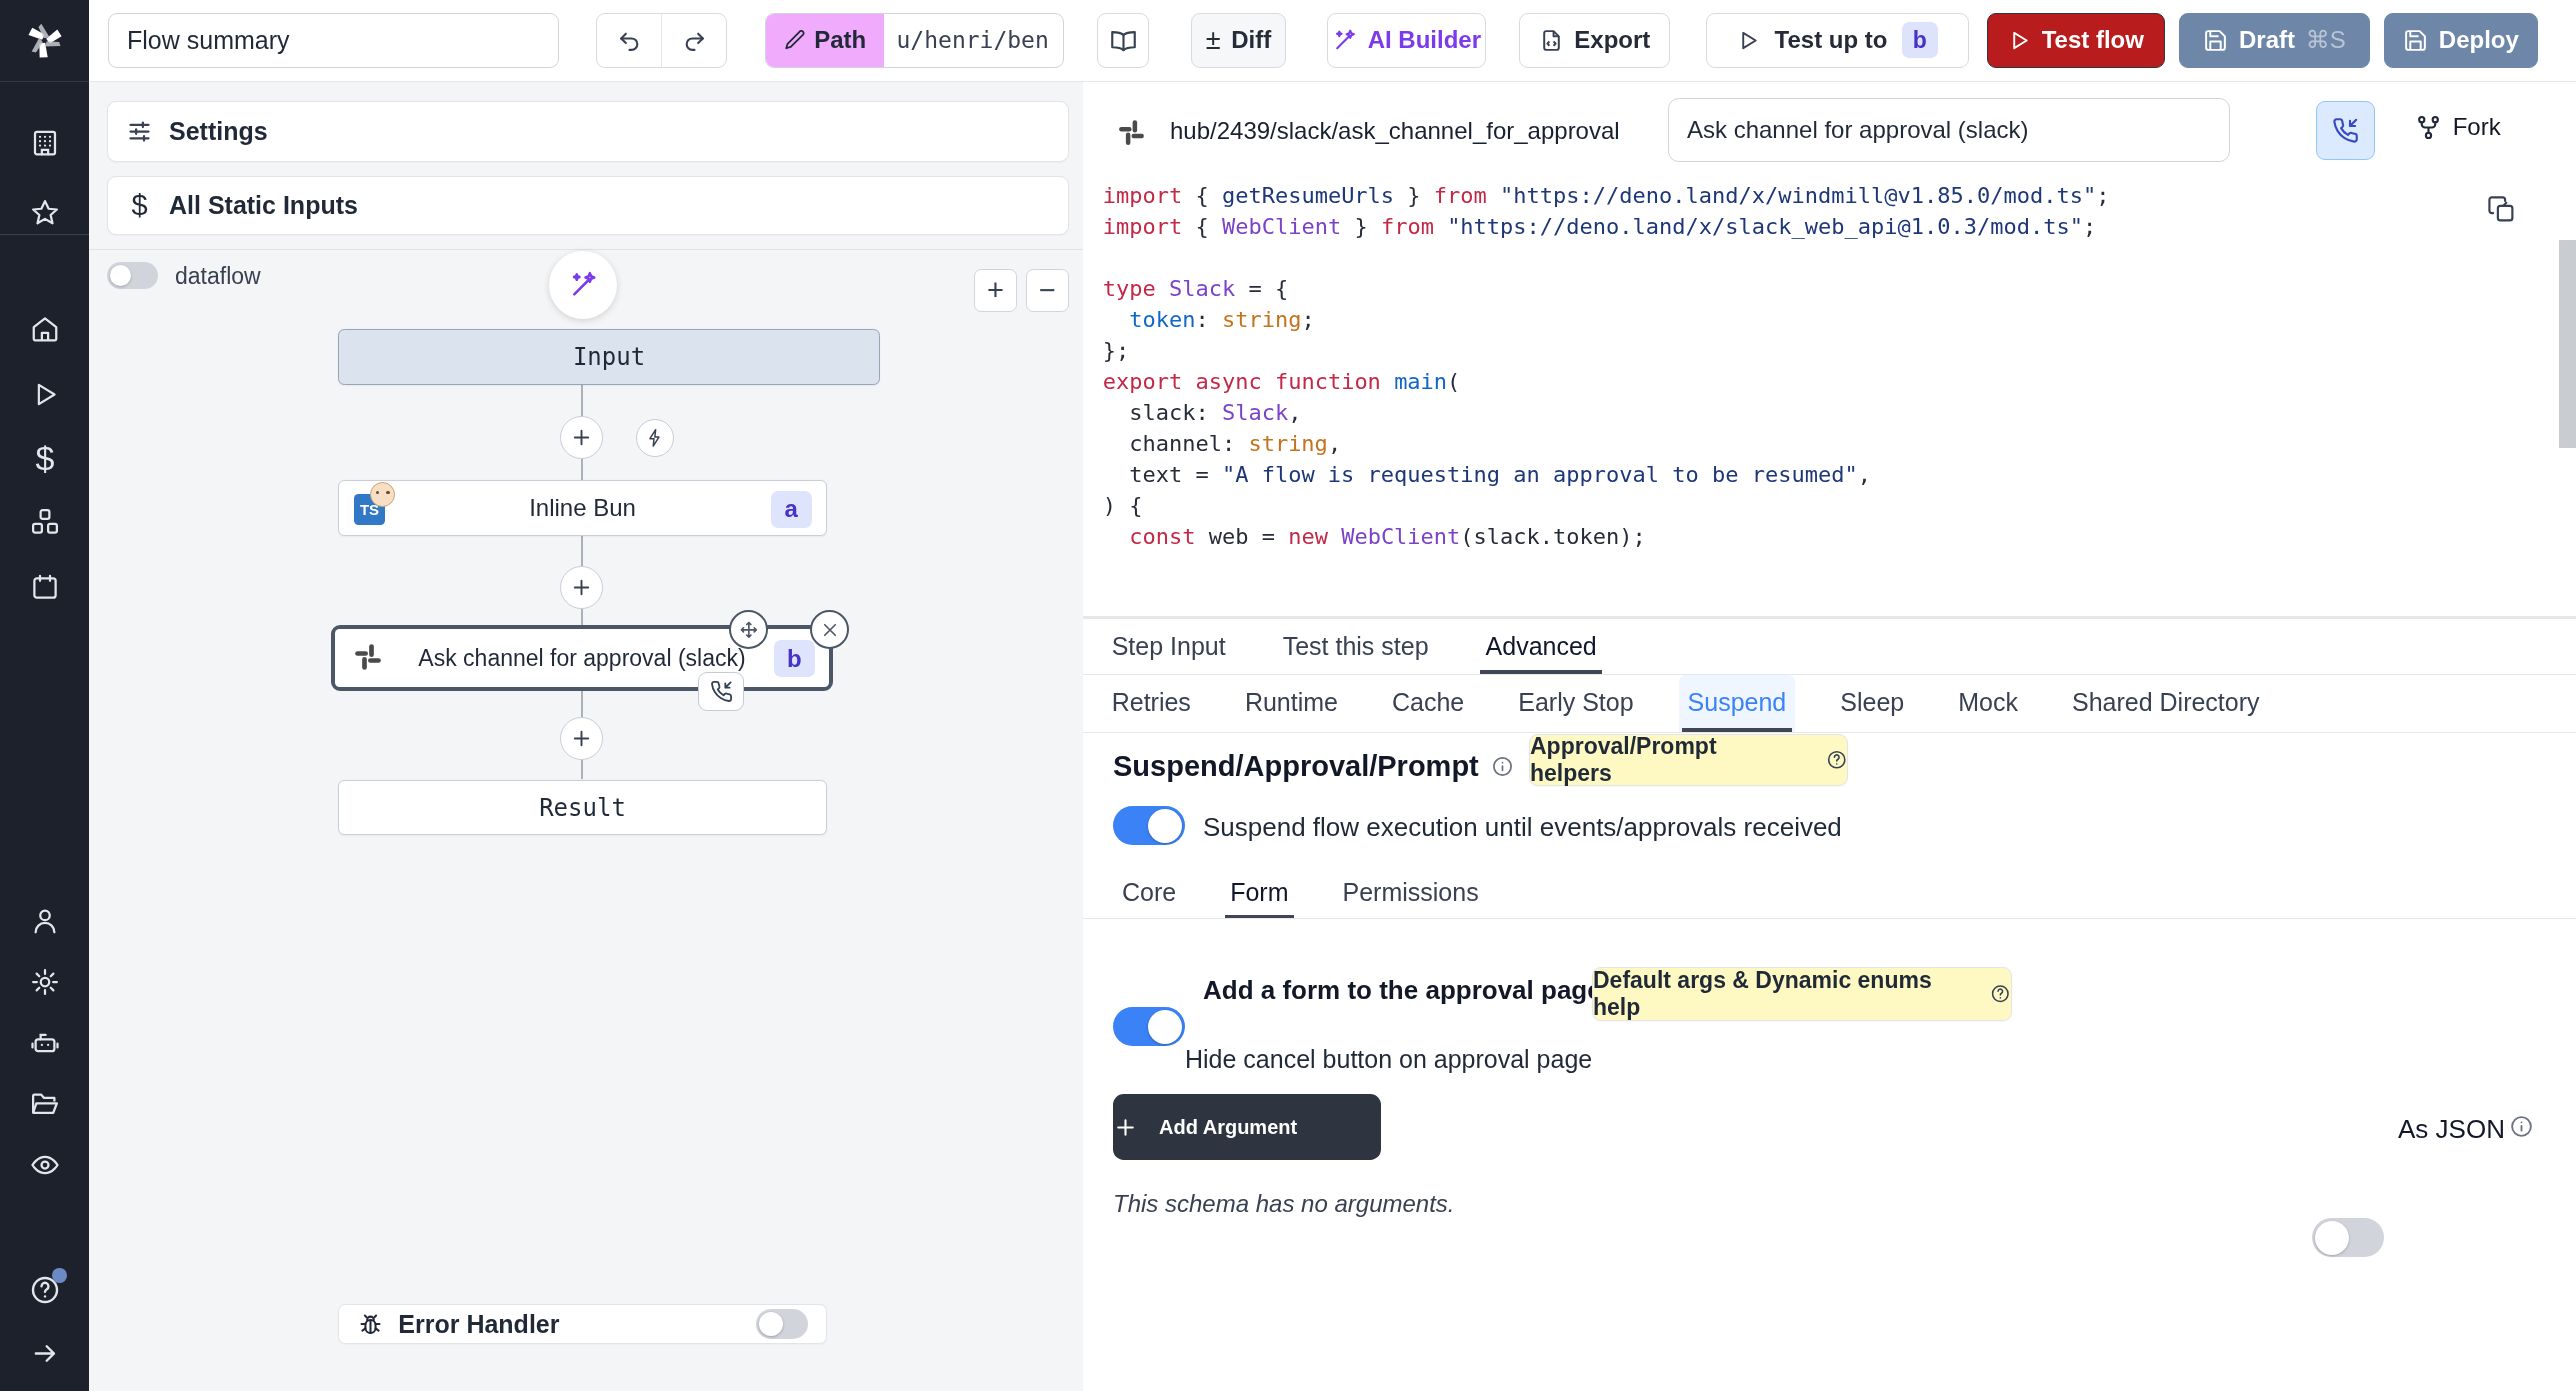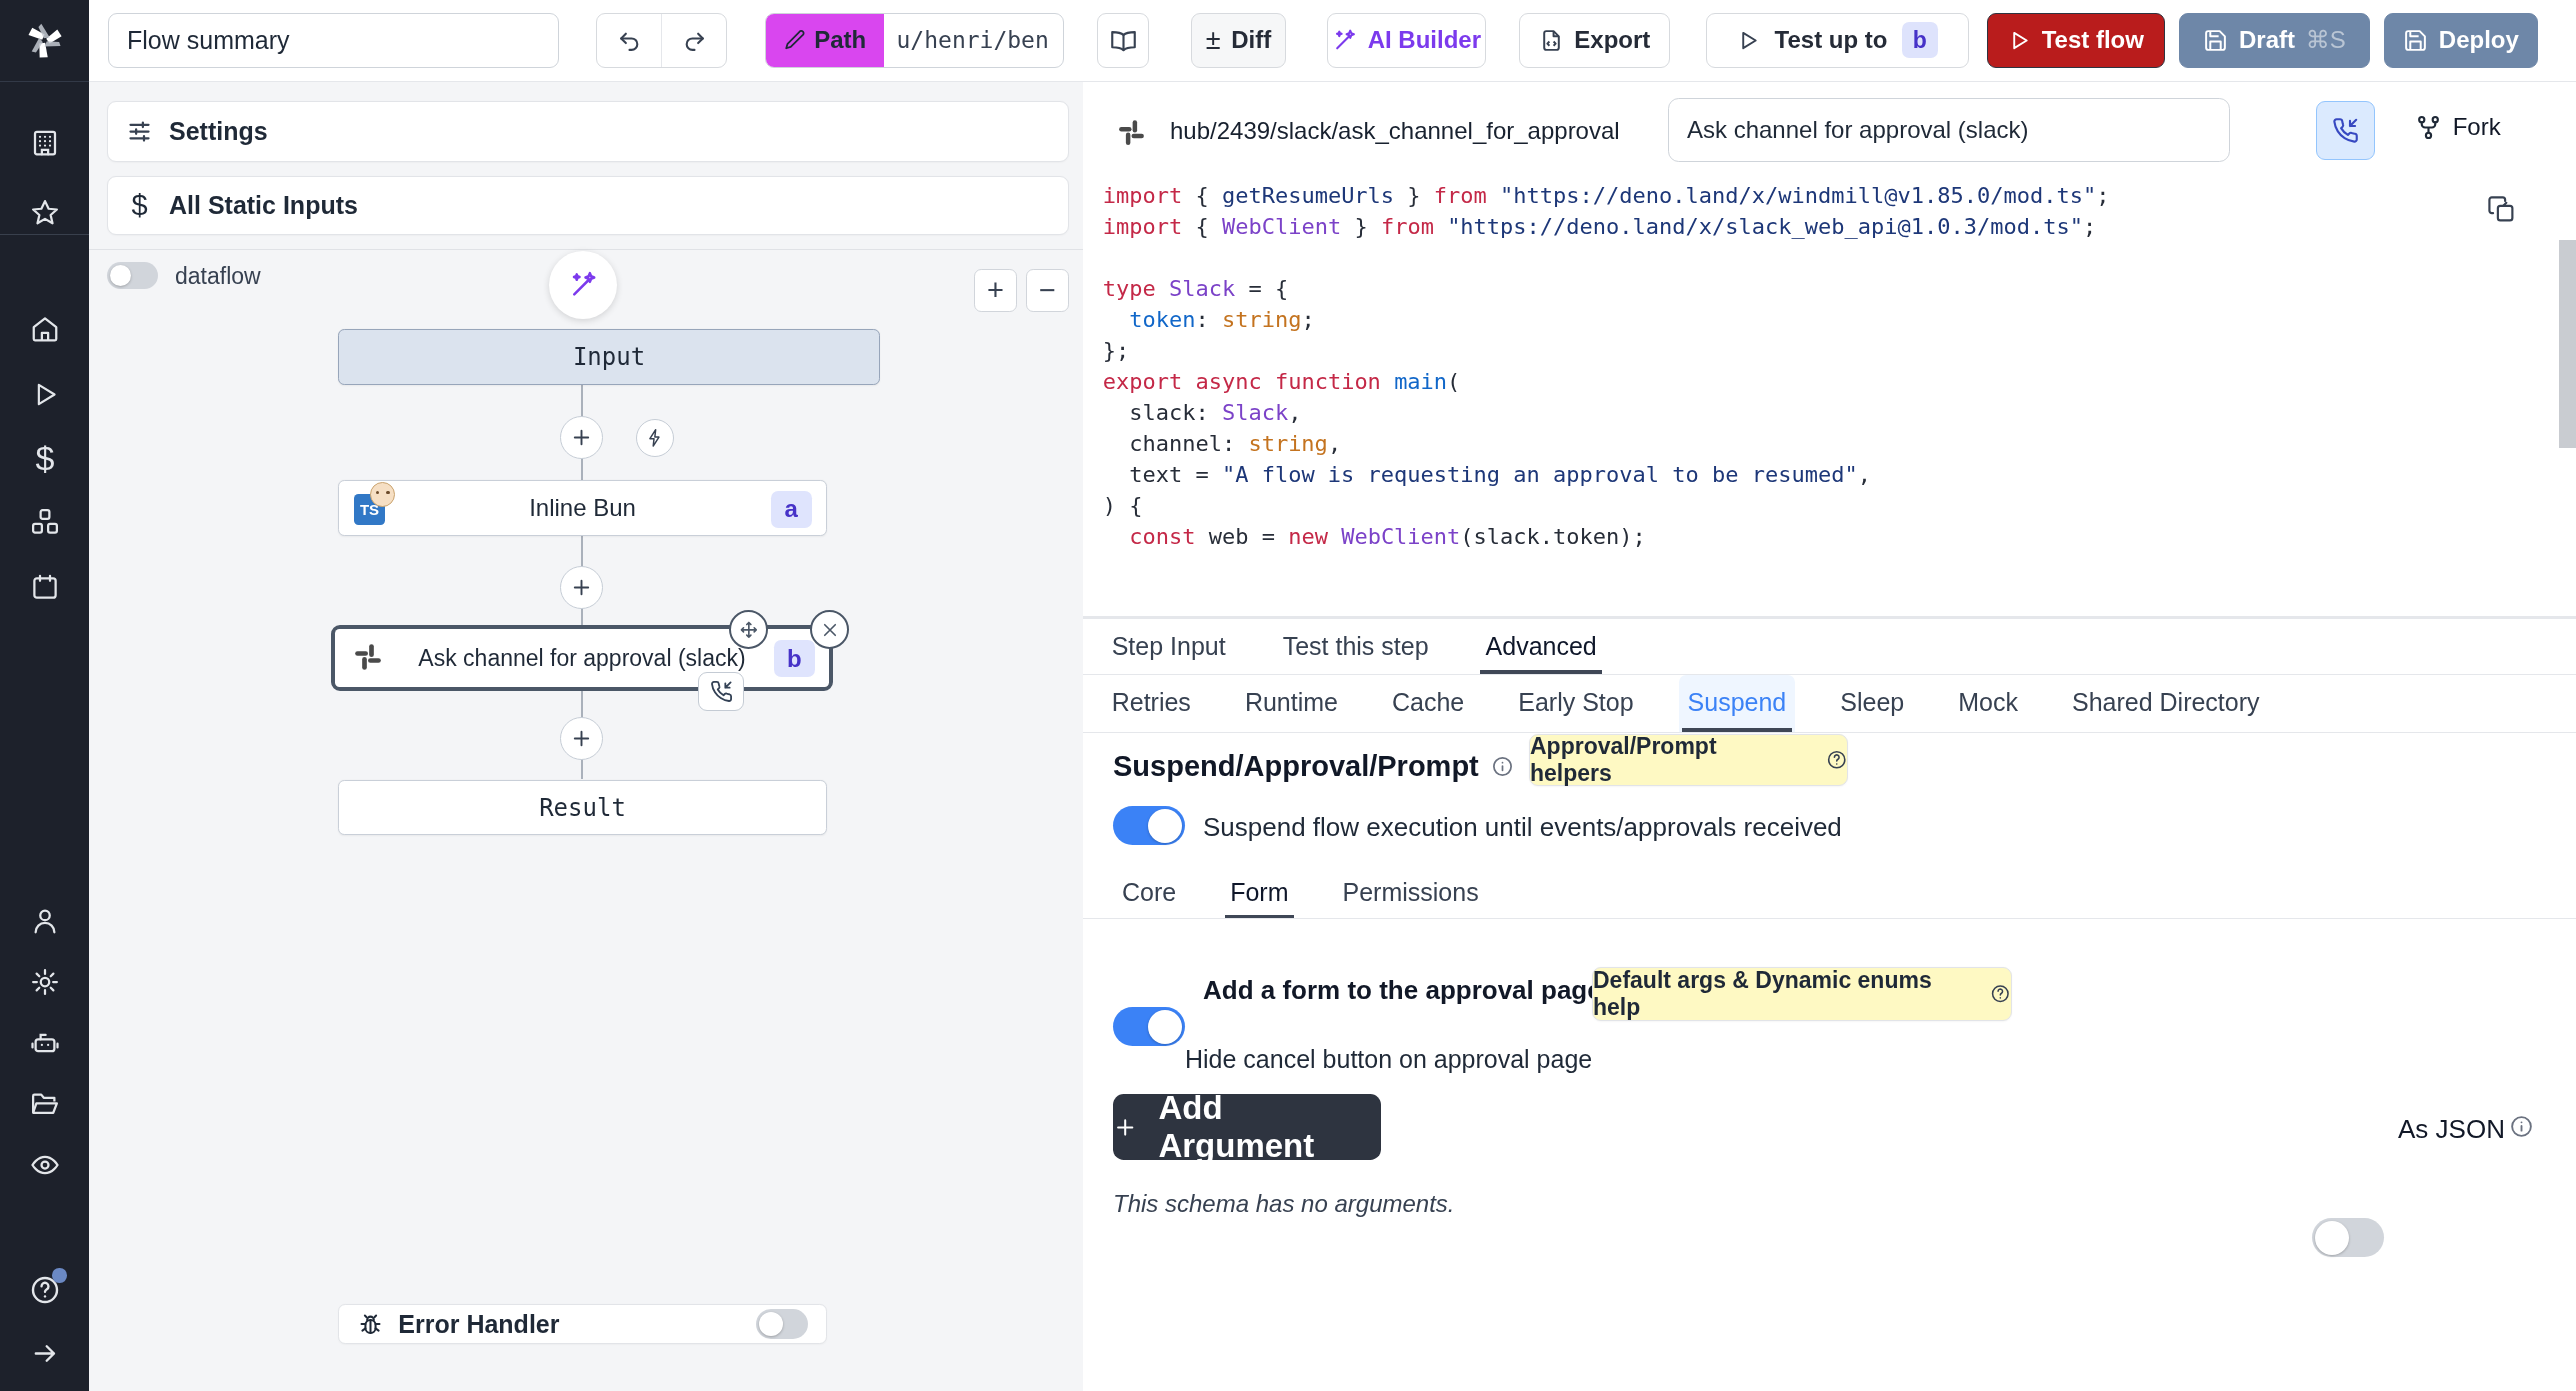--- a/index.html
+++ b/index.html
@@ -176,7 +176,7 @@
       </div>
   </div>
   <div class="abs" style="left:676px;top:12.5px;width:299px;height:55px;border:0.9px solid #cfd4da;border-radius:9px;display:flex;overflow:hidden;box-sizing:border-box;background:#fff">
-    <div style="width:118px;background:#d946ef;display:flex;align-items:center;justify-content:center;gap:9px;font-size:24px;font-weight:700;color:#1f2937">
+    <div style="width:118px;background:#f0abfc;display:flex;align-items:center;justify-content:center;gap:9px;font-size:24px;font-weight:700;color:#1f2937">
       <svg width="21.5" height="21.5" viewBox="0 0 24 24" fill="none" stroke="currentColor" stroke-width="2" stroke-linejoin="round">
           <path d="M17 3.5a2.6 2.6 0 1 1 3.5 3.5L7.5 20 2.5 21.5 4 16.5z"></path>
         </svg>

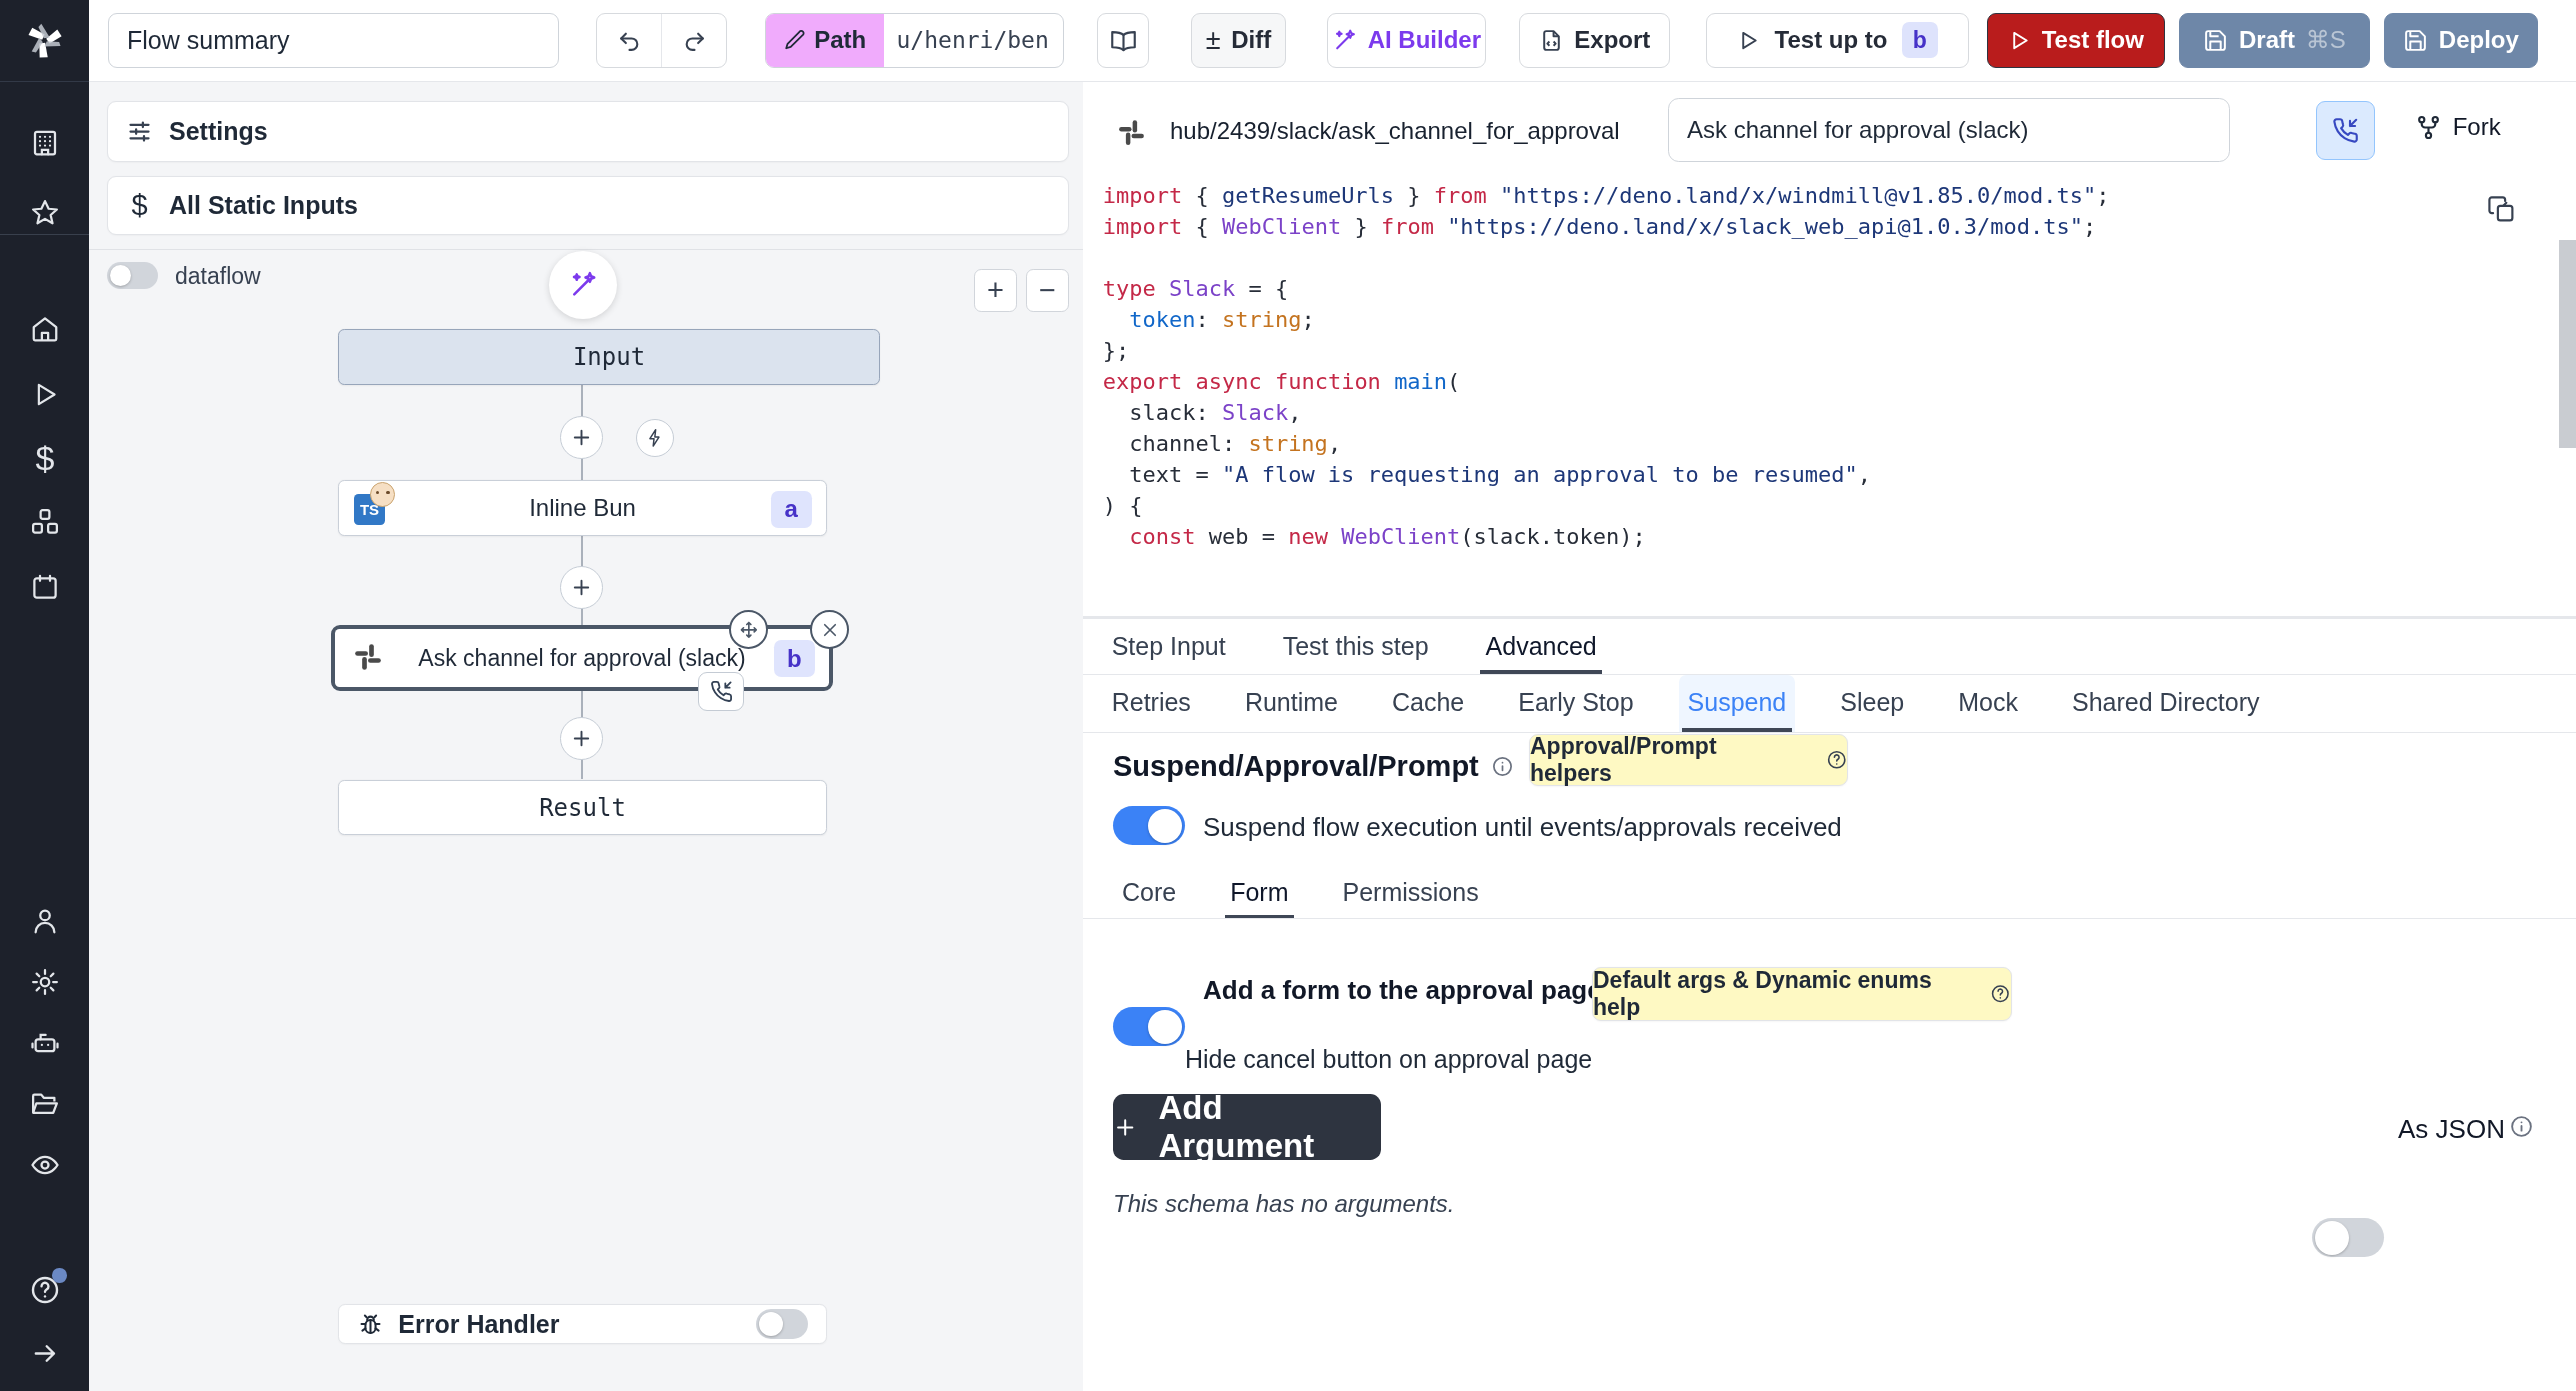--- a/index.html
+++ b/index.html
@@ -471,7 +471,7 @@
     </div>
   <span class="lbl" style="left:102px;top:964px;font-size:25px">Hide cancel button on approval page</span>
 
-  <div class="abs" style="left:30px;top:1013px;width:268px;height:66px;background:#2e3440;border-radius:10.7px;display:flex;align-items:center;justify-content:flex-end;gap:21px;color:#fff;font-size:33px;font-weight:700;cursor:pointer">
+  <div class="abs" style="left:30px;top:1013px;width:268px;height:66px;background:#2e3440;border-radius:10.7px;display:flex;align-items:center;justify-content:flex-start;gap:21px;color:#fff;font-size:20px;font-weight:700;cursor:pointer">
     <svg width="25" height="25" viewBox="0 0 24 24" fill="none" stroke="#fff" stroke-width="2" stroke-linecap="round">
         <path d="M12 5v14M5 12h14"></path>
       </svg>

